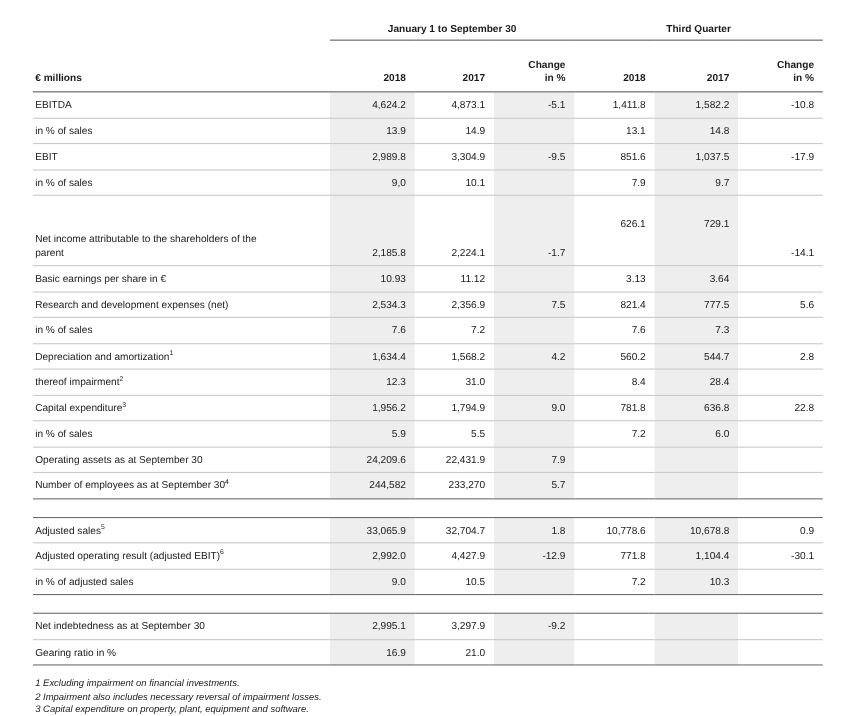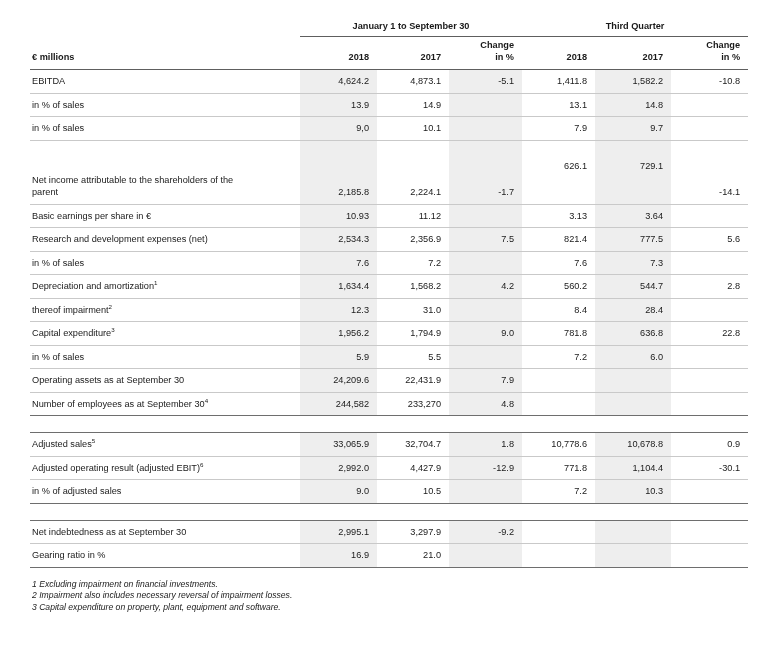--- a/index.html
+++ b/index.html
@@ -68,7 +68,7 @@
     padding-right: 0;
     font-weight: bold;
   }
-  .hd .chg-top { display: block; }
+  .hd .chg-top { display: block; margin-top: 14px; }
   .hd .chg-bot { display: block; }
 
   tr.header-row > th { border-bottom: 1.4px solid #5e5e5e; }

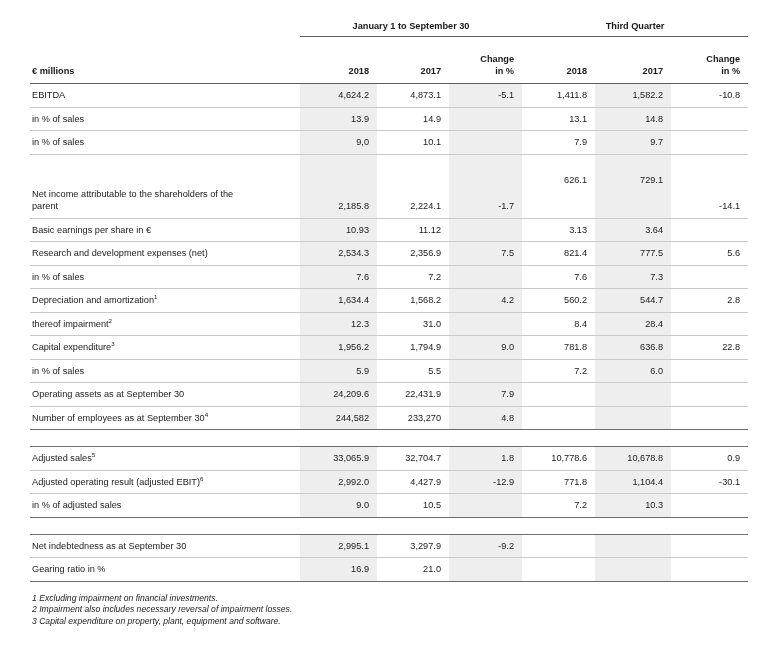--- a/index.html
+++ b/index.html
@@ -188,6 +188,15 @@
           <td class="num"></td>
         </tr>
         <tr class="r">
+          <td class="lbl">EBIT</td>
+          <td class="num shade">2,989.8</td>
+          <td class="num">3,304.9</td>
+          <td class="num shade">-9.5</td>
+          <td class="num">851.6</td>
+          <td class="num shade">1,037.5</td>
+          <td class="num">-17.9</td>
+        </tr>
+        <tr class="r">
           <td class="lbl">in % of sales</td>
           <td class="num shade">9,0</td>
           <td class="num">10.1</td>

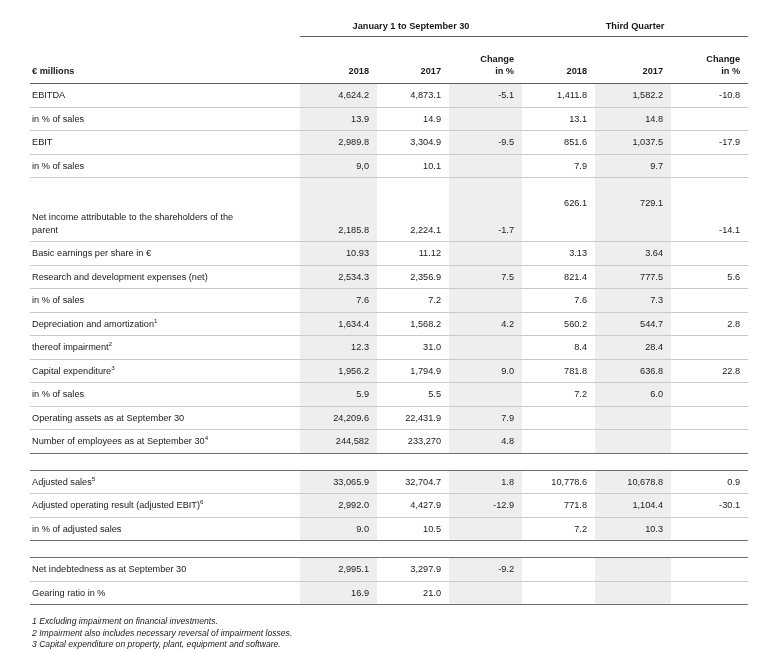--- a/index.html
+++ b/index.html
@@ -311,7 +311,7 @@
           <td class="lbl">Number of employees as at September 30<sup>4</sup></td>
           <td class="num shade">244,582</td>
           <td class="num">233,270</td>
-          <td class="num shade">4.8</td>
+          <td class="num shade">5.7</td>
           <td class="num"></td>
           <td class="num shade"></td>
           <td class="num"></td>

